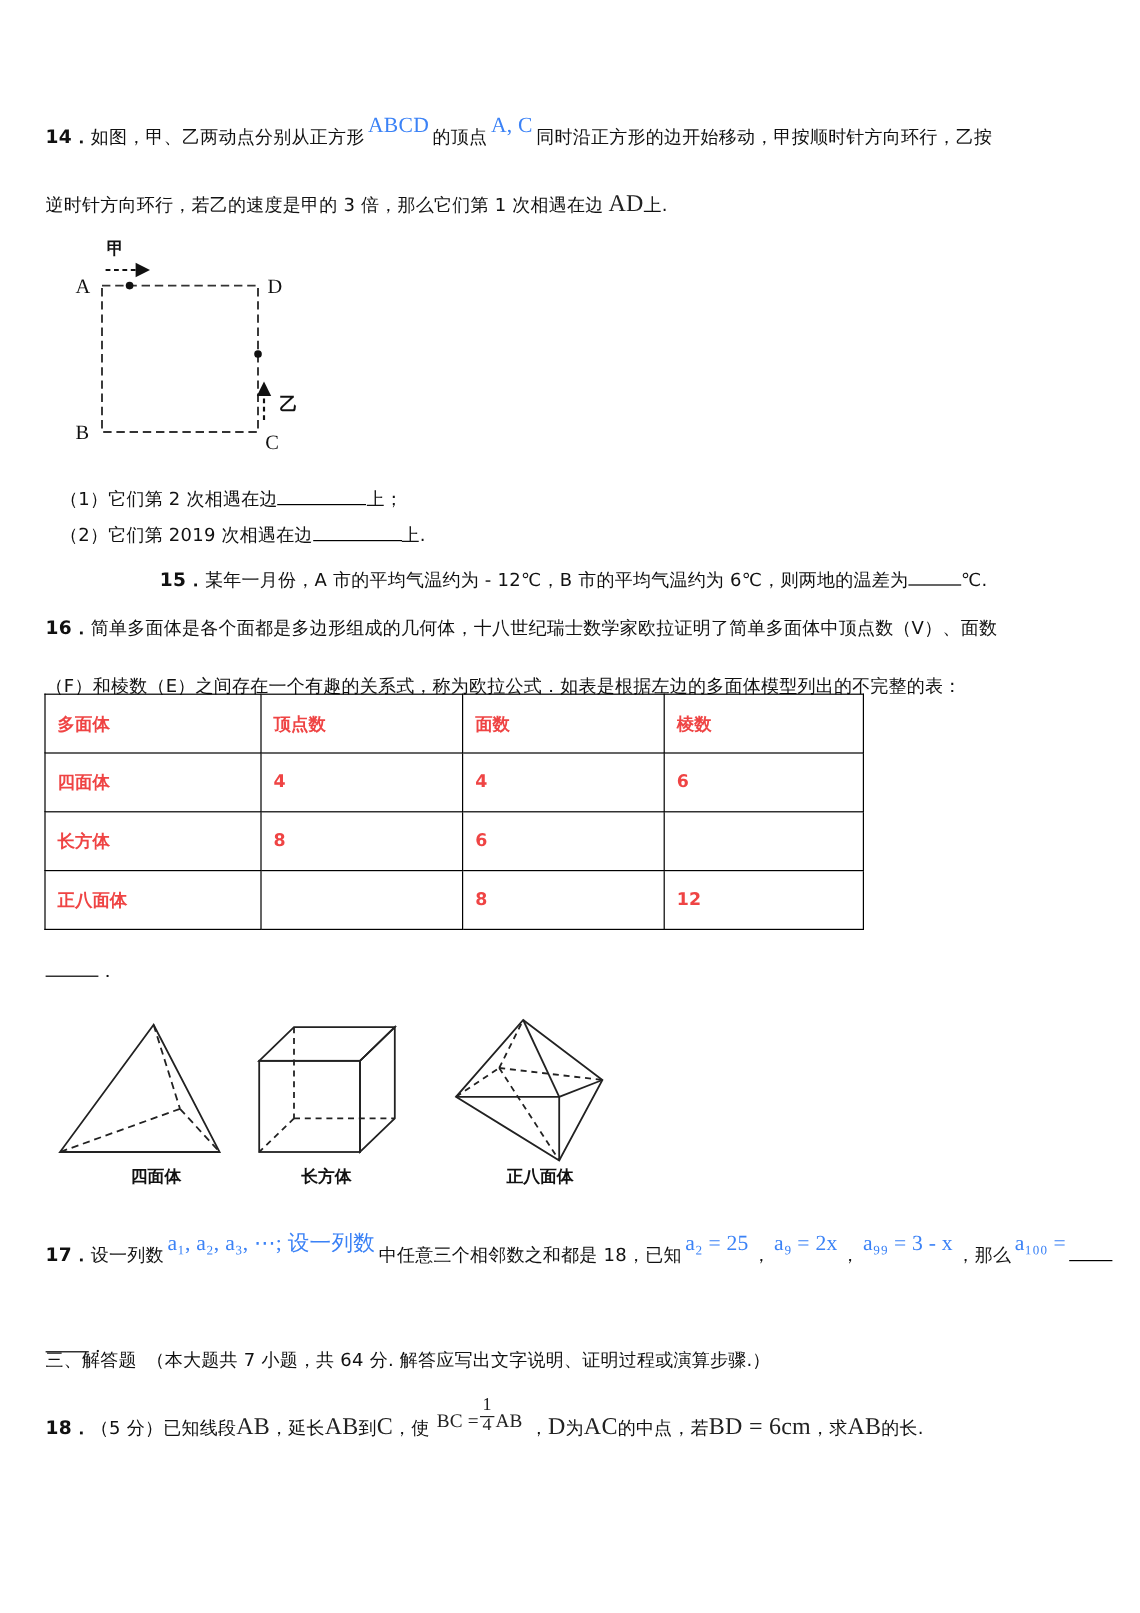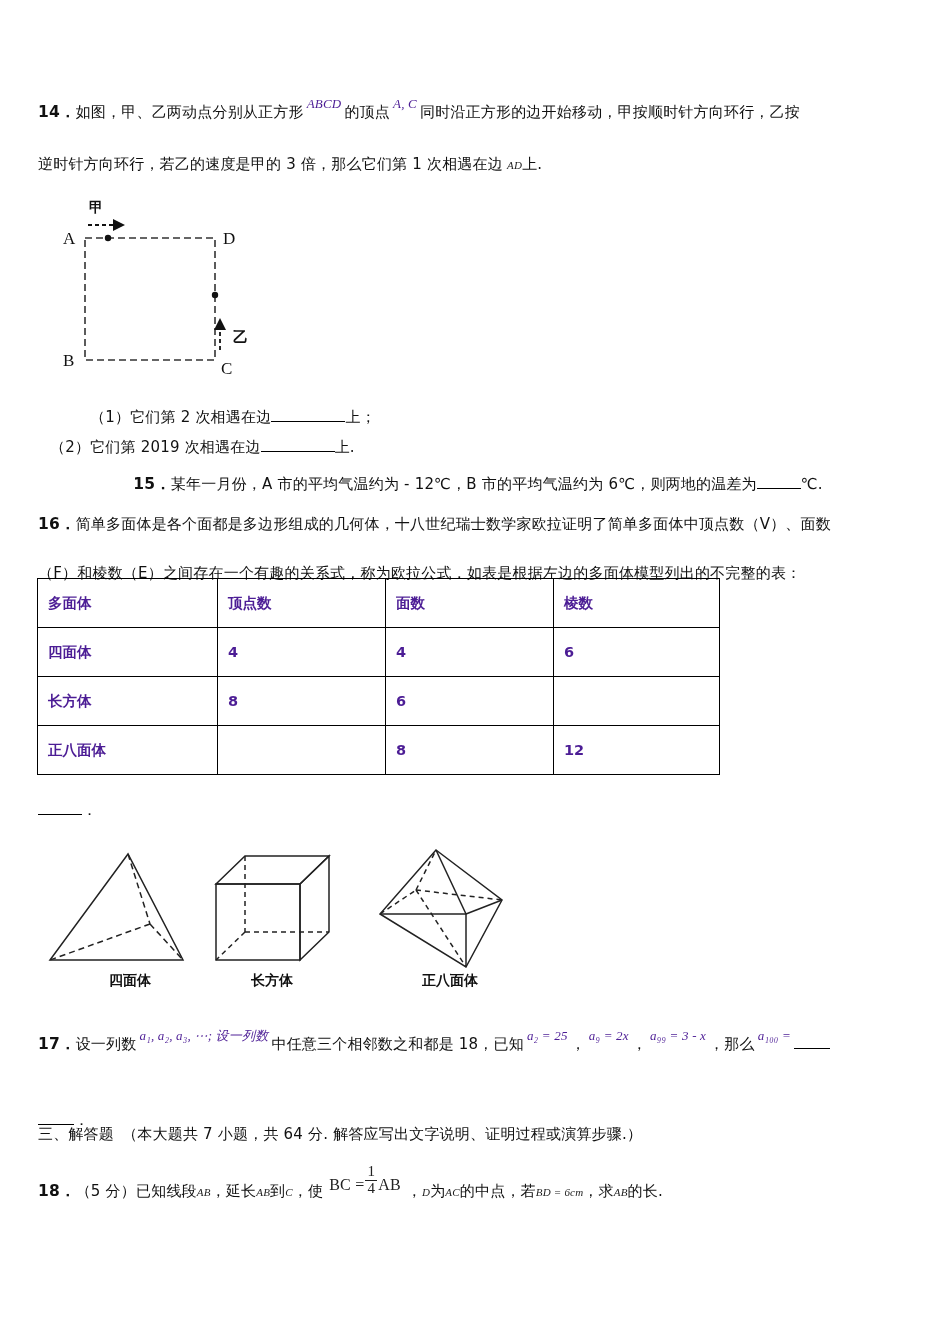--- a/index.html
+++ b/index.html
@@ -49,11 +49,10 @@
   }
   .mup {
     font-family: "Liberation Serif", "DejaVu Serif", serif;
-    font-style: italic;
-    font-size: 13px;
+    font-size: 18px;
     position: relative;
     top: -9px;
-    color: #4c1d95;
+    color: #3b82f6;
     padding: 0 3px;
   }
   .blank {

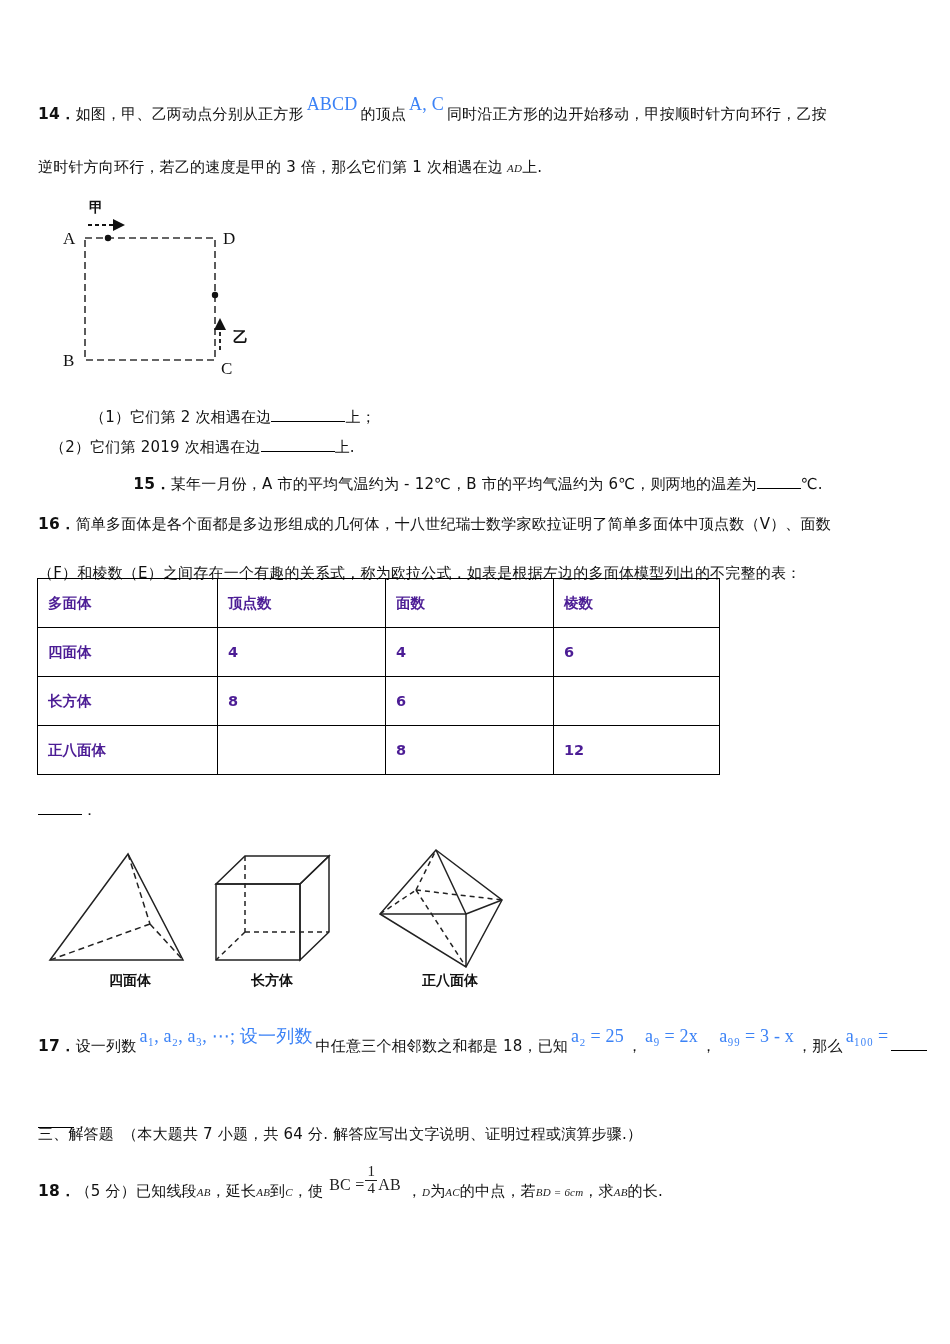--- a/index.html
+++ b/index.html
@@ -42,8 +42,7 @@
   
   .m {
     font-family: "Liberation Serif", "DejaVu Serif", serif;
-    font-style: italic;
-    font-size: 11px;
+    font-size: 20px;
     color: #222;
     margin-top: 24px;
   }

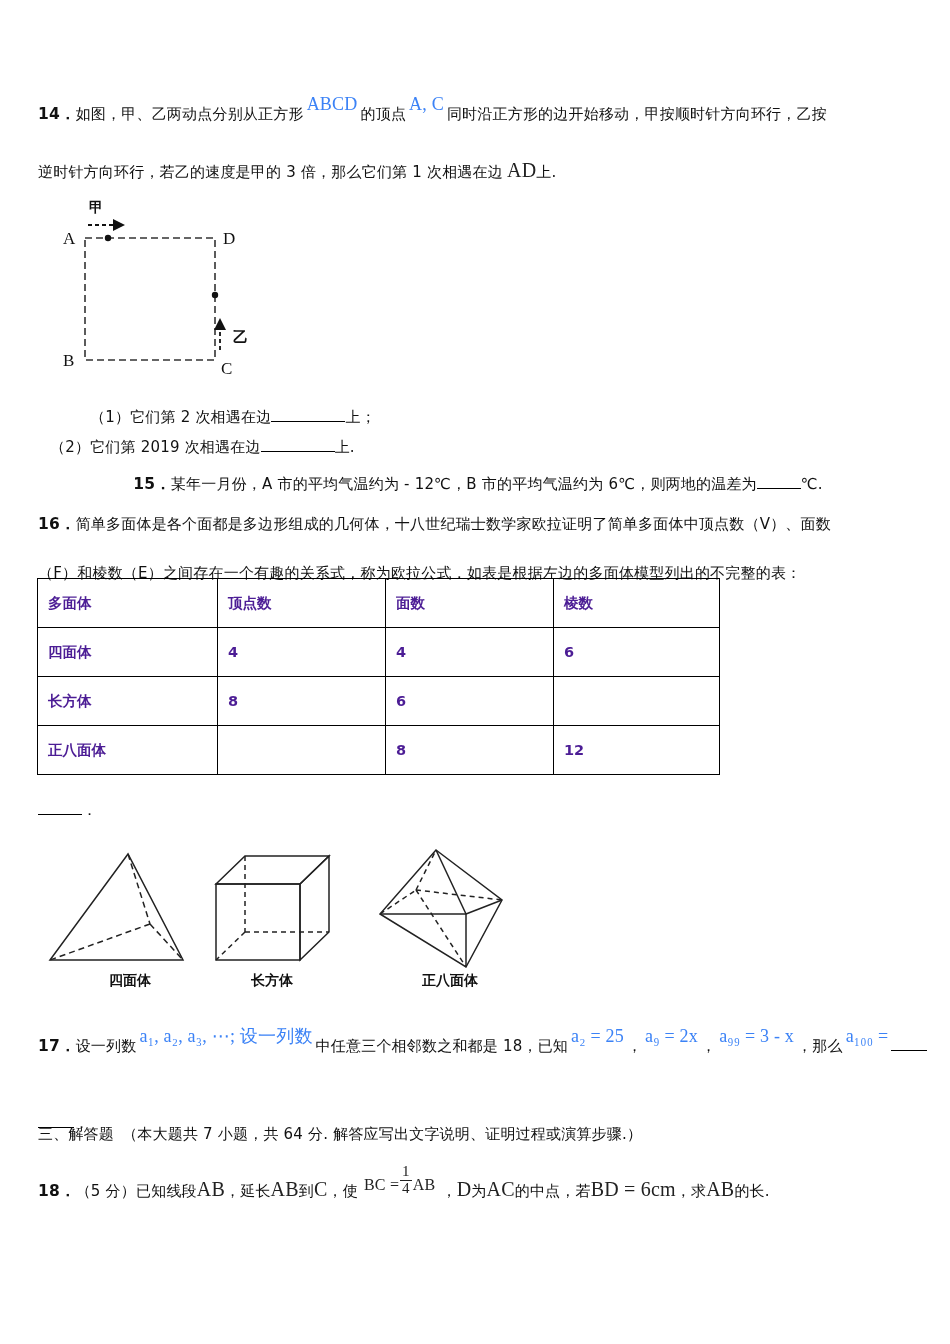--- a/index.html
+++ b/index.html
@@ -77,7 +77,7 @@
   }
 
   
-  #q14a { left: 50px; top: 405px; margin-left: 40px; }
+  #q14a { left: 50px; top: 405px; }
   #q14b { left: 50px; top: 435px; }
 
   

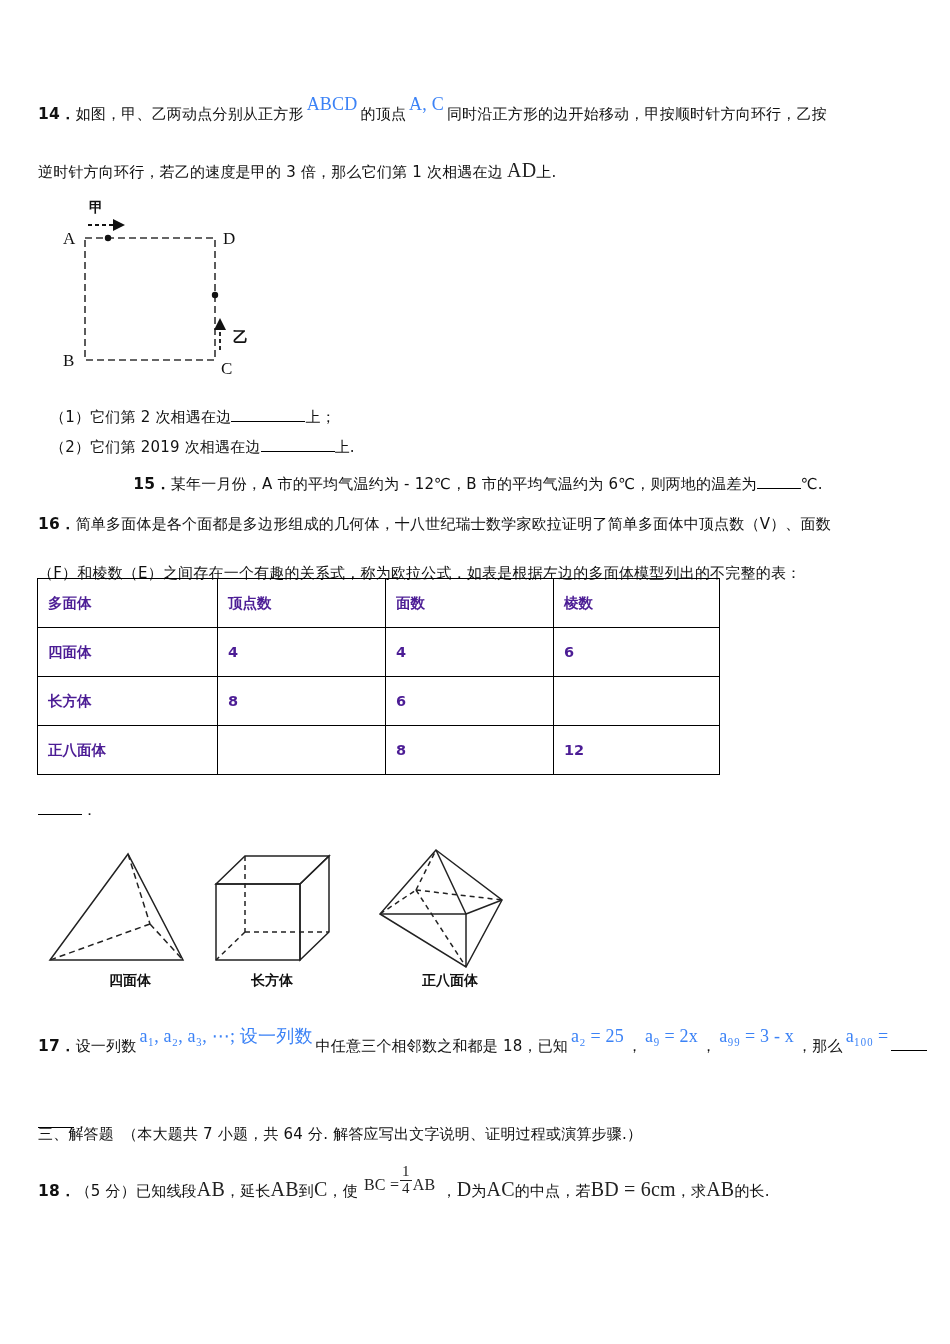--- a/index.html
+++ b/index.html
@@ -104,7 +104,7 @@
     font-family: "DejaVu Sans", "Liberation Sans", sans-serif;
     font-weight: bold;
     font-size: 14.5px;
-    color: #4c1d95;
+    color: #ef4444;
   }
   #poly-table col.c1 { width: 180px; }
   #poly-table col.c2 { width: 168px; }

